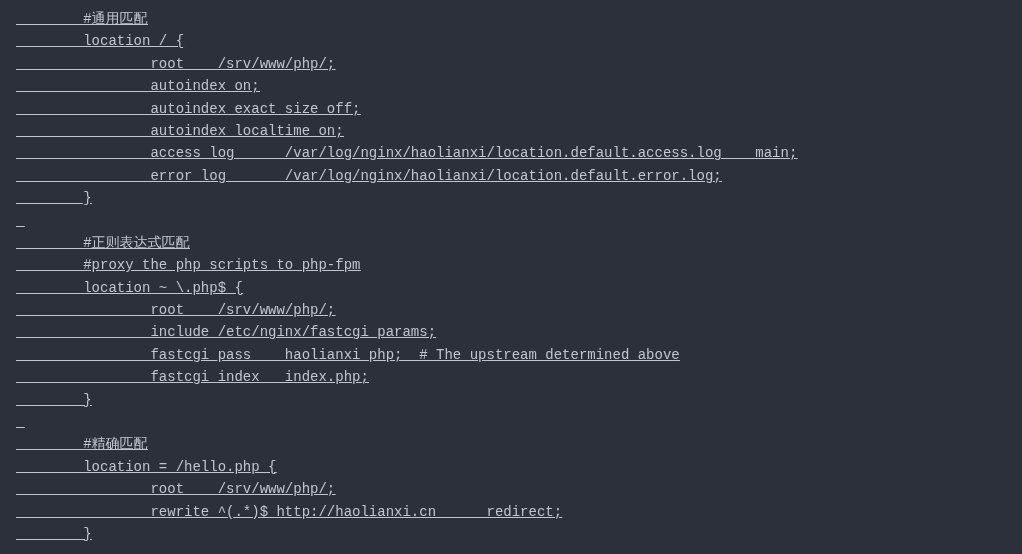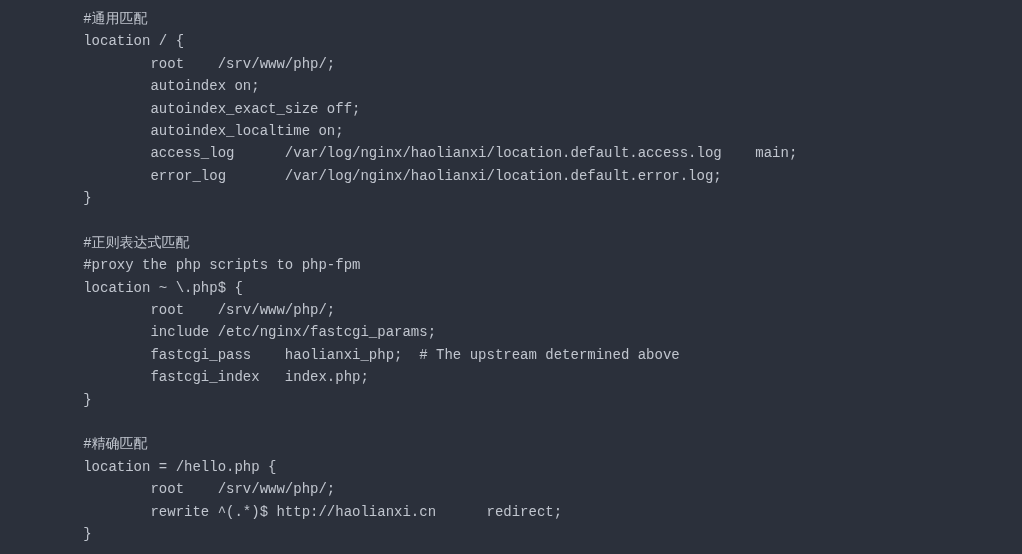--- a/index.html
+++ b/index.html
@@ -6,6 +6,7 @@
       margin: 0;
       padding: 0;
       box-sizing: border-box;
+      text-decoration: underline;
     }
     body {
       background-color: #2b303b;

